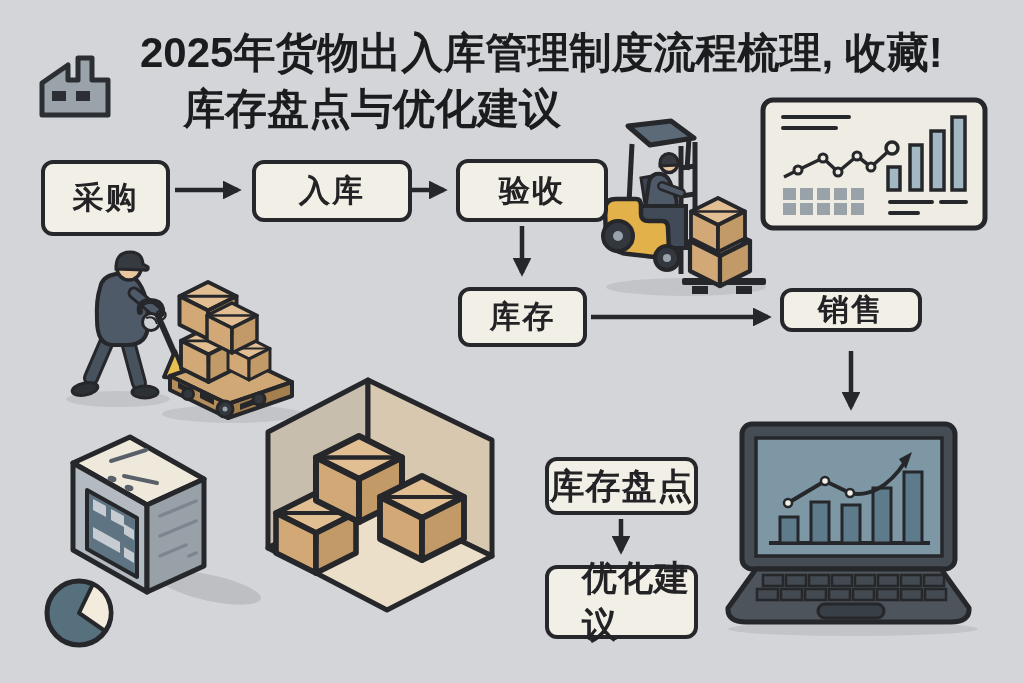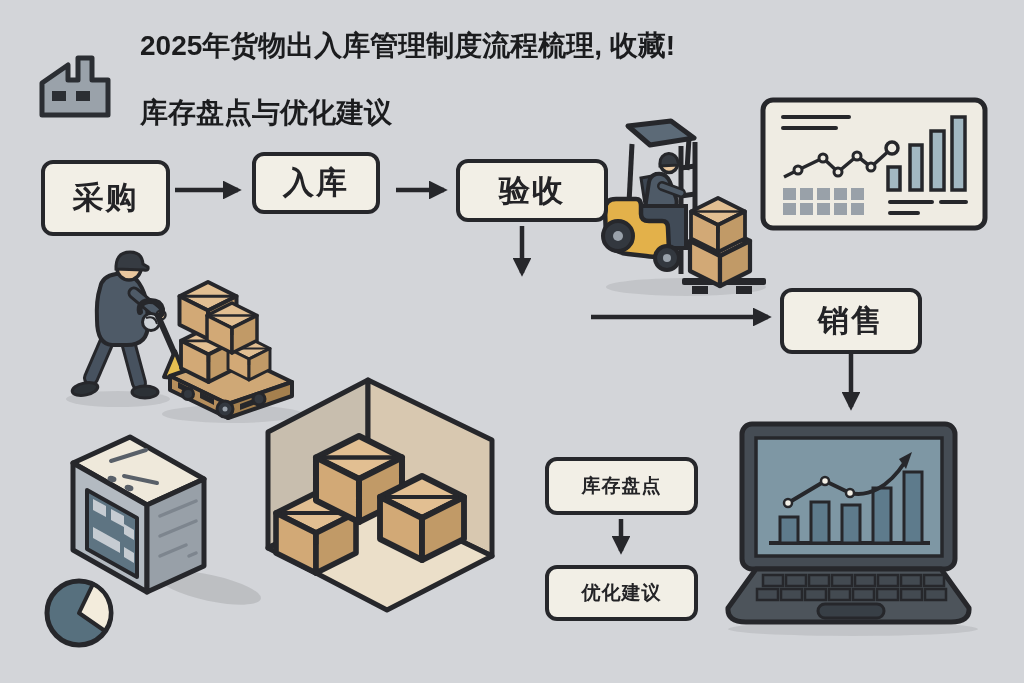--- a/index.html
+++ b/index.html
@@ -10,7 +10,7 @@
   }
   .title-line{
     position:absolute;left:140px;color:#1b1c1e;font-weight:800;
-    font-size:28px;line-height:1;letter-spacing:0px;white-space:nowrap;
+    font-size:42px;line-height:1;letter-spacing:0px;white-space:nowrap;
   }
   .title-line.l1{top:32px;}
   .title-line.l2{top:99px;}

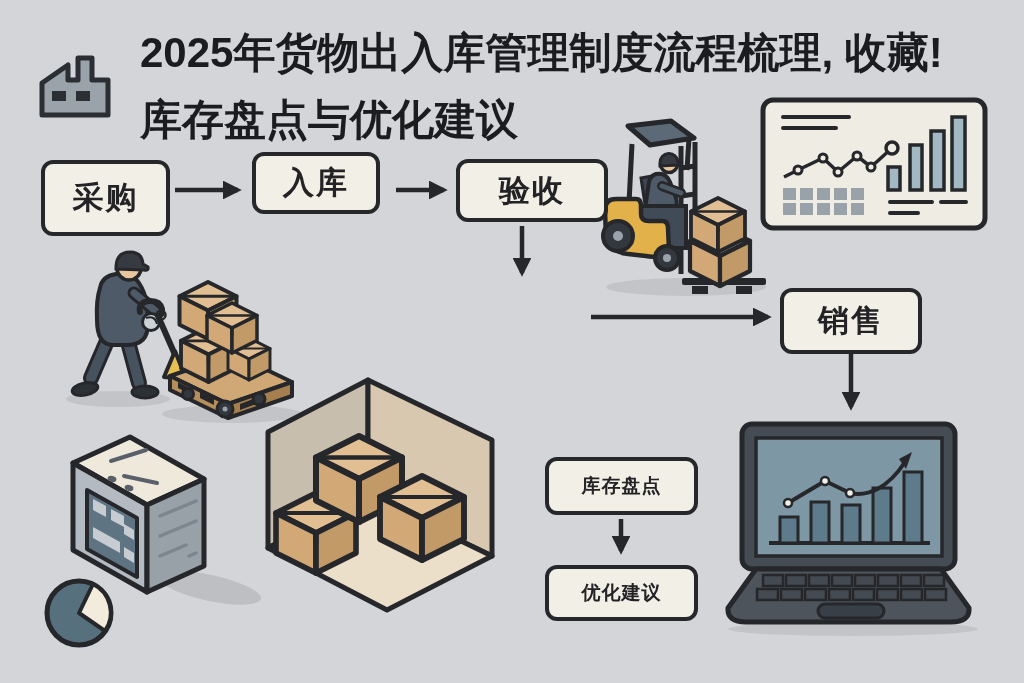--- a/index.html
+++ b/index.html
@@ -13,7 +13,7 @@
     font-size:42px;line-height:1;letter-spacing:0px;white-space:nowrap;
   }
   .title-line.l1{top:32px;}
-  .title-line.l2{top:99px;}
+  .title-line.l2{top:88px;margin-left:43px;}
   .flow-box{
     position:absolute;box-sizing:border-box;
     background:#f2efe6;border:4px solid #26272b;border-radius:12px;

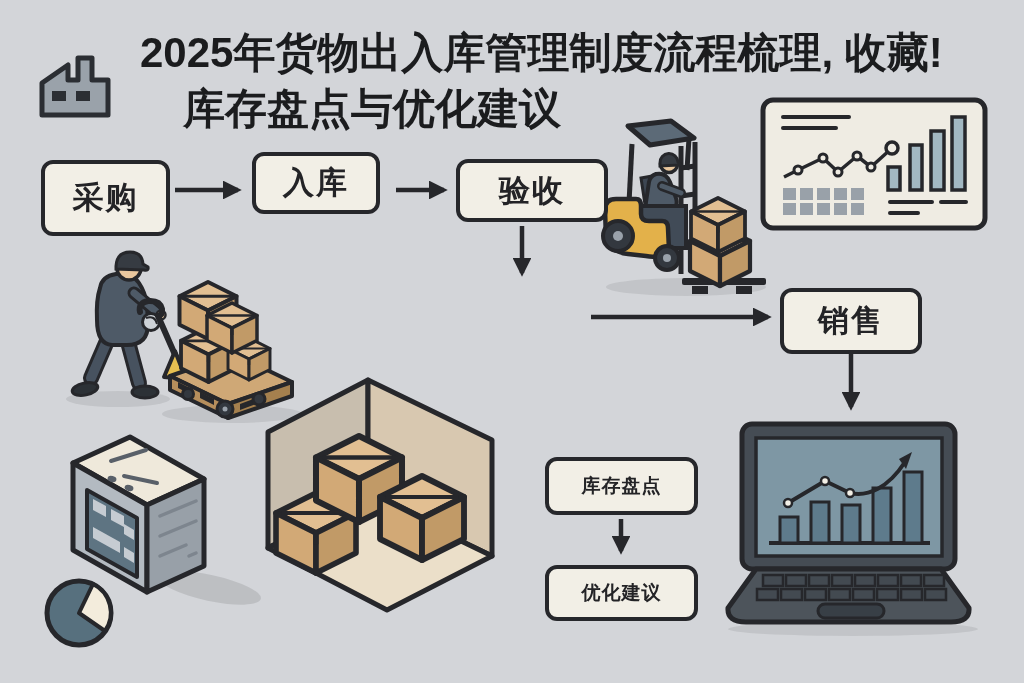--- a/index.html
+++ b/index.html
@@ -22,7 +22,7 @@
   }
   .flow-box.small{font-size:19px;letter-spacing:1px;}
   #fb-purchase  {left:41px;  top:160px; width:129px; height:76px;}
-  #fb-inbound   {left:252px; top:152px; width:128px; height:62px;}
+  #fb-inbound   {left:252px; top:160px; width:160px; height:62px;}
   #fb-inspection{left:456px; top:159px; width:152px; height:63px;}
   #fb-inventory {left:458px; top:287px; width:129px; height:60px;}
   #fb-sales     {left:780px; top:288px; width:142px; height:66px;}

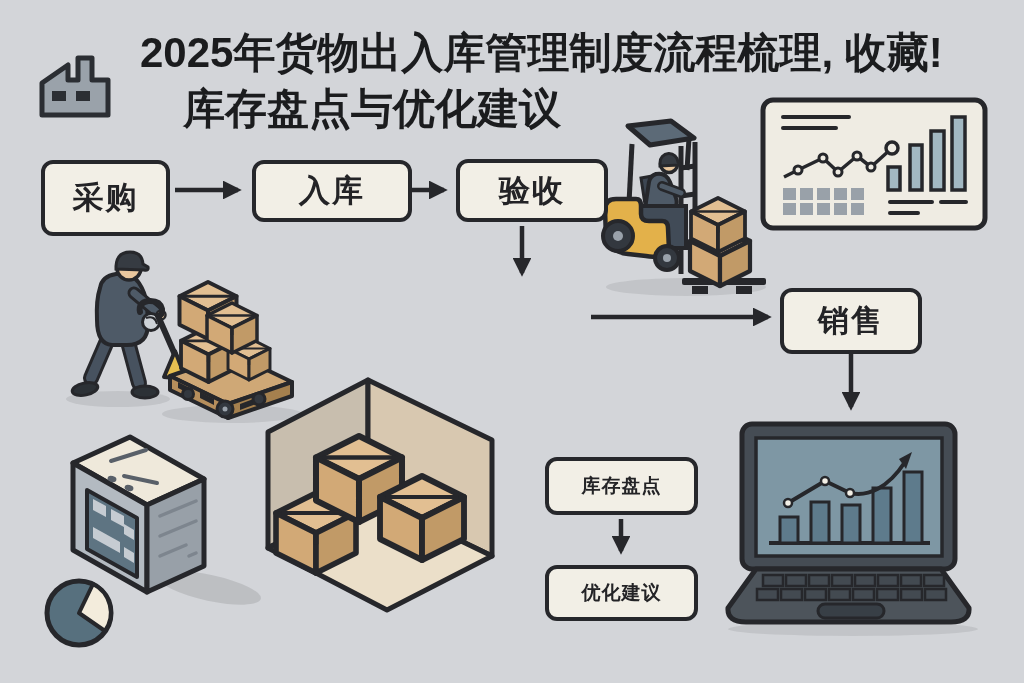--- a/index.html
+++ b/index.html
@@ -288,6 +288,9 @@
   <div class="flow-box" id="fb-inspection">
     <span>验收</span>
   </div>
+  <div class="flow-box" id="fb-inventory">
+    <span>库存</span>
+  </div>
   <div class="flow-box" id="fb-sales">
     <span>销售</span>
   </div>

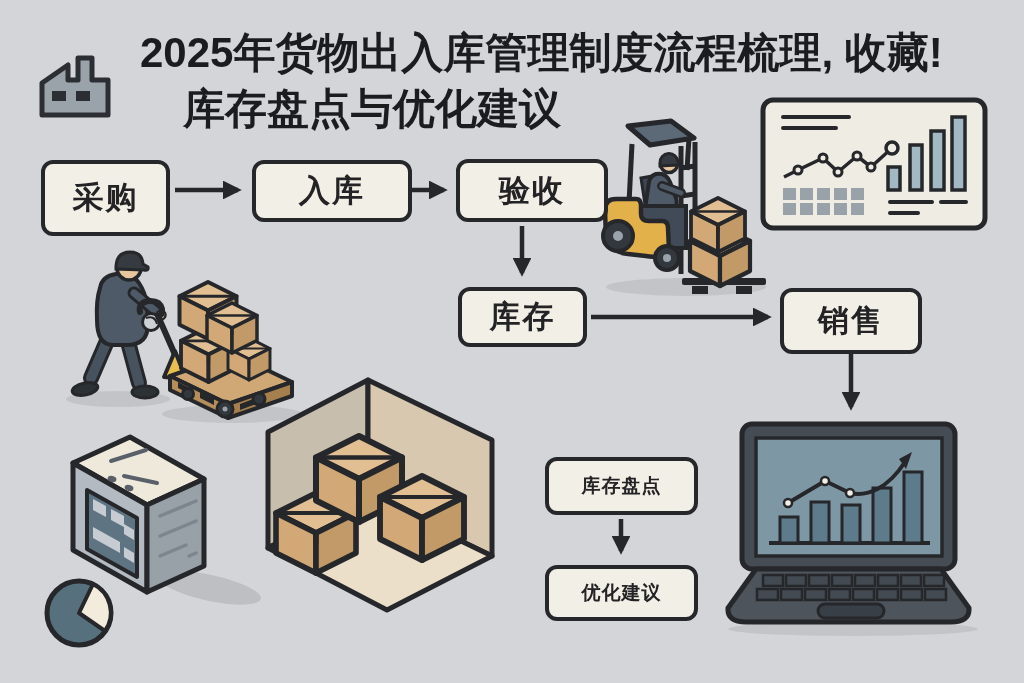--- a/index.html
+++ b/index.html
@@ -25,7 +25,7 @@
   #fb-inbound   {left:252px; top:160px; width:160px; height:62px;}
   #fb-inspection{left:456px; top:159px; width:152px; height:63px;}
   #fb-inventory {left:458px; top:287px; width:129px; height:60px;}
-  #fb-sales     {left:780px; top:288px; width:142px; height:66px;}
+  #fb-sales     {left:780px; top:288px; width:142px; height:44px;}
   #fb-stocktake {left:545px; top:457px; width:153px; height:58px;}
   #fb-optimize  {left:545px; top:565px; width:153px; height:56px;}
   svg.layer{position:absolute;left:0;top:0;}

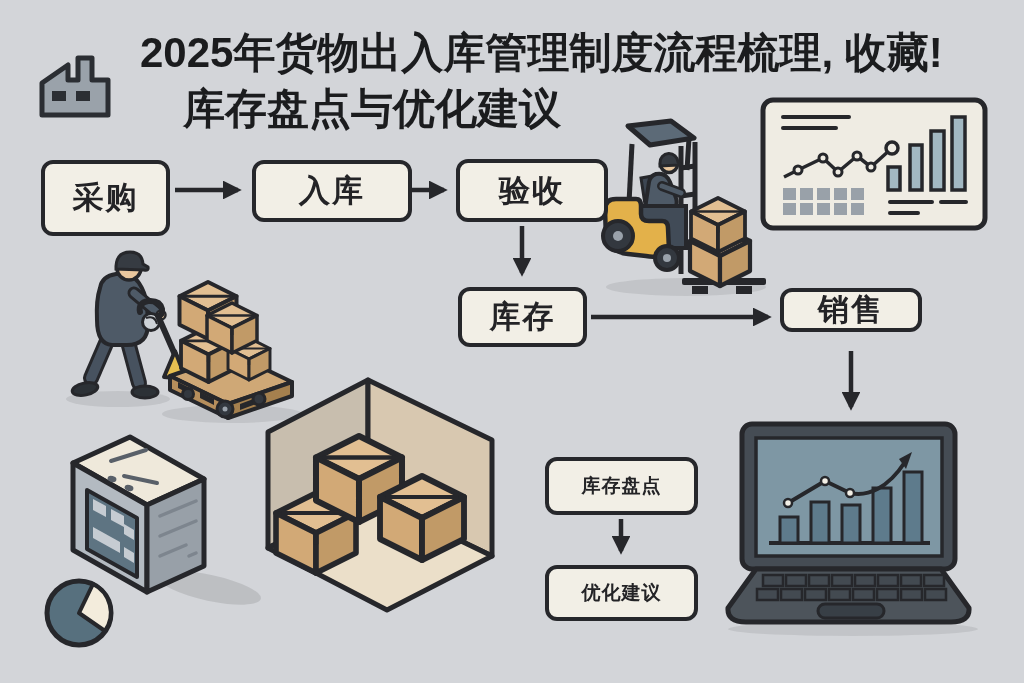--- a/index.html
+++ b/index.html
@@ -20,7 +20,7 @@
     display:flex;align-items:center;justify-content:center;
     color:#232326;font-weight:800;font-size:31px;letter-spacing:2px;
   }
-  .flow-box.small{font-size:19px;letter-spacing:1px;}
+  .flow-box.small{font-size:35px;letter-spacing:1px;}
   #fb-purchase  {left:41px;  top:160px; width:129px; height:76px;}
   #fb-inbound   {left:252px; top:160px; width:160px; height:62px;}
   #fb-inspection{left:456px; top:159px; width:152px; height:63px;}

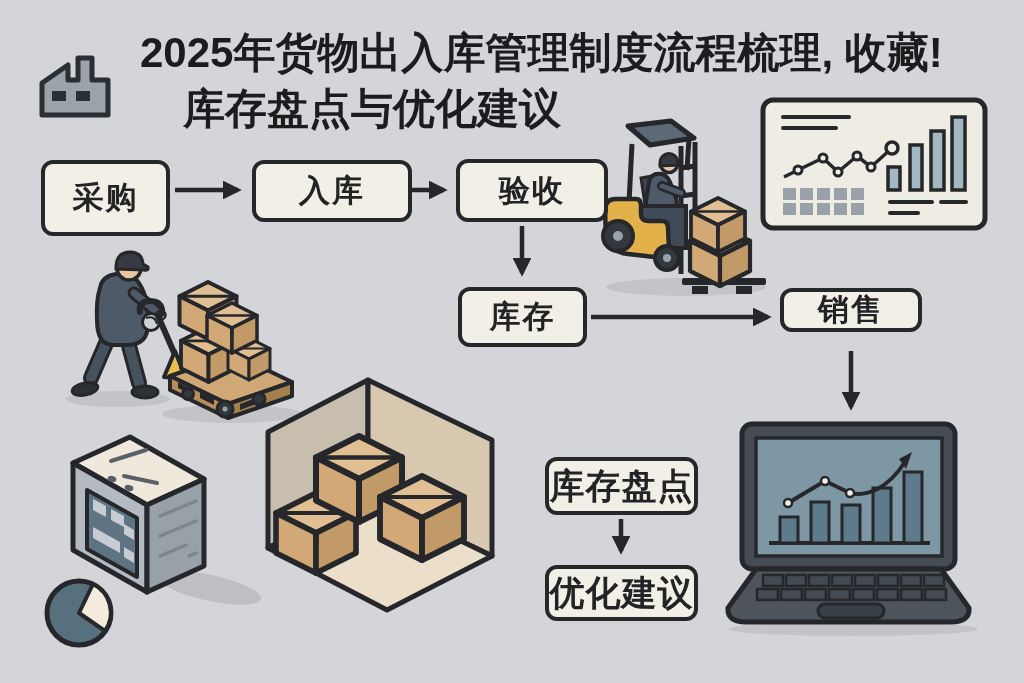--- a/index.html
+++ b/index.html
@@ -27,7 +27,7 @@
   #fb-inventory {left:458px; top:287px; width:129px; height:60px;}
   #fb-sales     {left:780px; top:288px; width:142px; height:44px;}
   #fb-stocktake {left:545px; top:457px; width:153px; height:58px;}
-  #fb-optimize  {left:545px; top:565px; width:153px; height:56px;}
+  #fb-optimize  {left:545px; top:565px; width:153px; height:74px;padding-left:33px;}
   svg.layer{position:absolute;left:0;top:0;}
 </style>
 </head>

